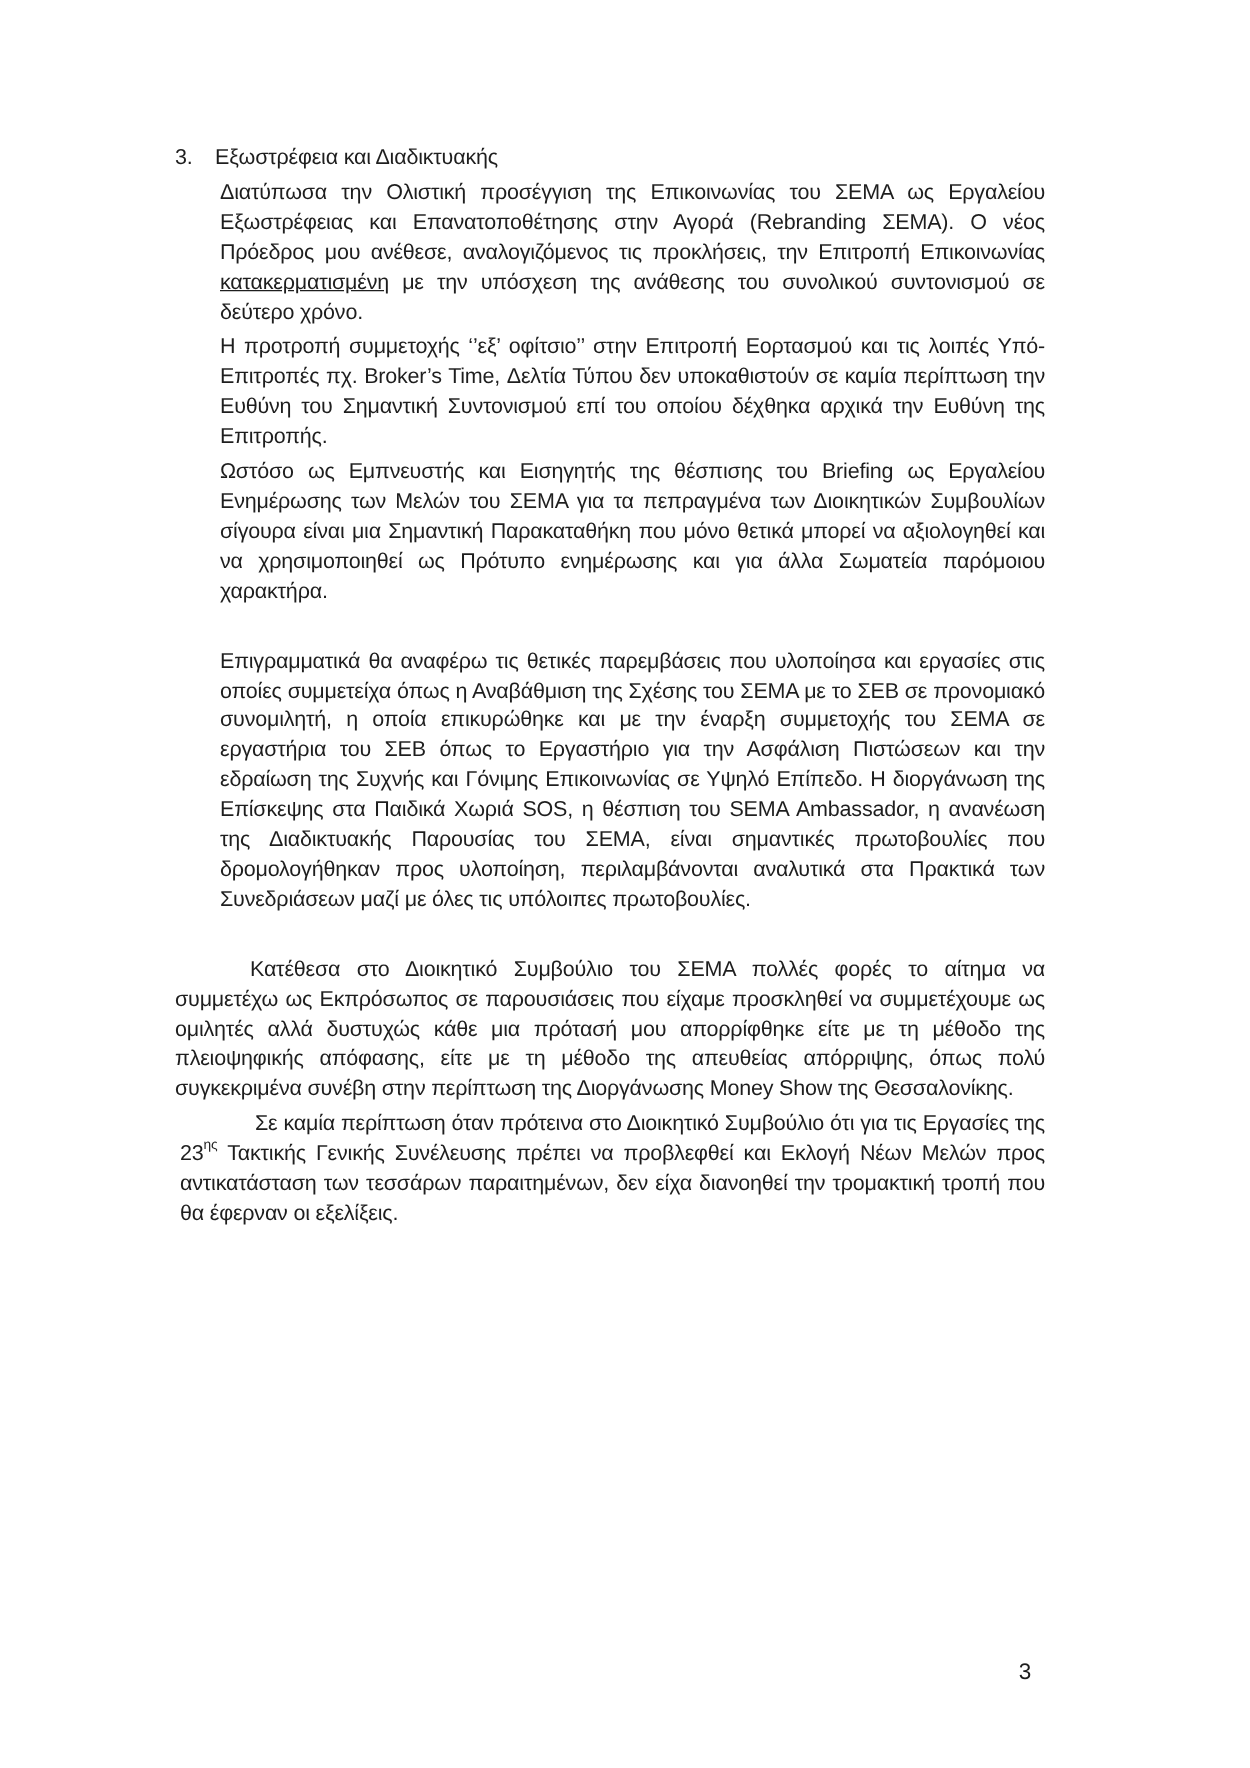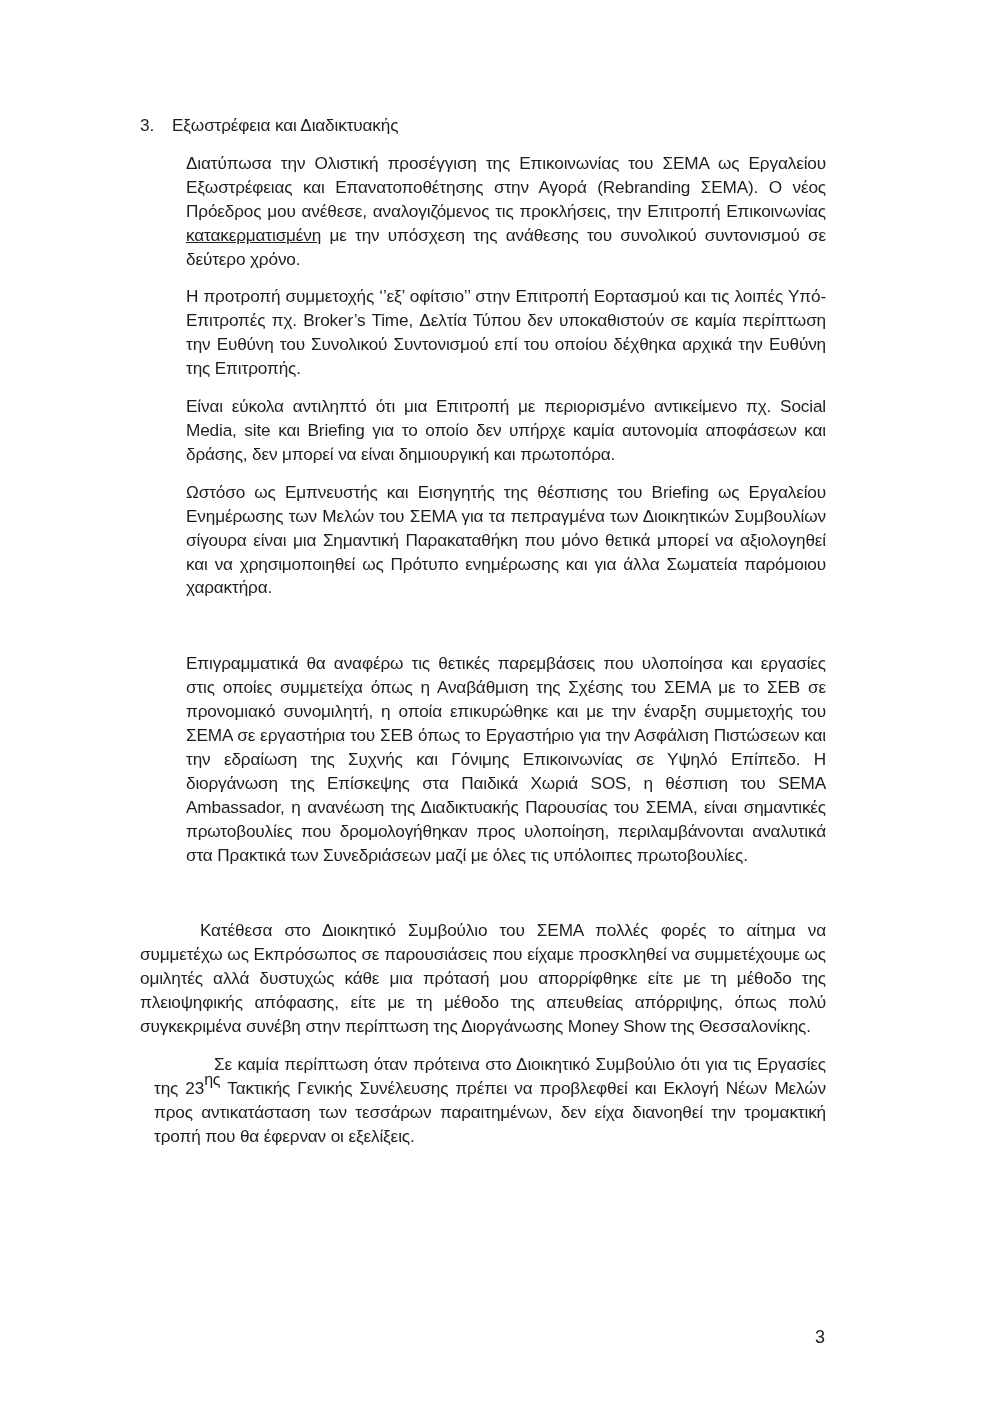--- a/index.html
+++ b/index.html
@@ -14,7 +14,7 @@
     }
     .section-head { display: flex; }
     .section-num { width: 32px; flex: none; }
-    .p { margin: 14px; text-align: justify; text-align-last: left; }
+    .p { margin: 4px; text-align: justify; text-align-last: left; }
     .indent-block { padding-left: 32px; }
     .gap { height: 24px; }
     .gap2 { height: 24px; }

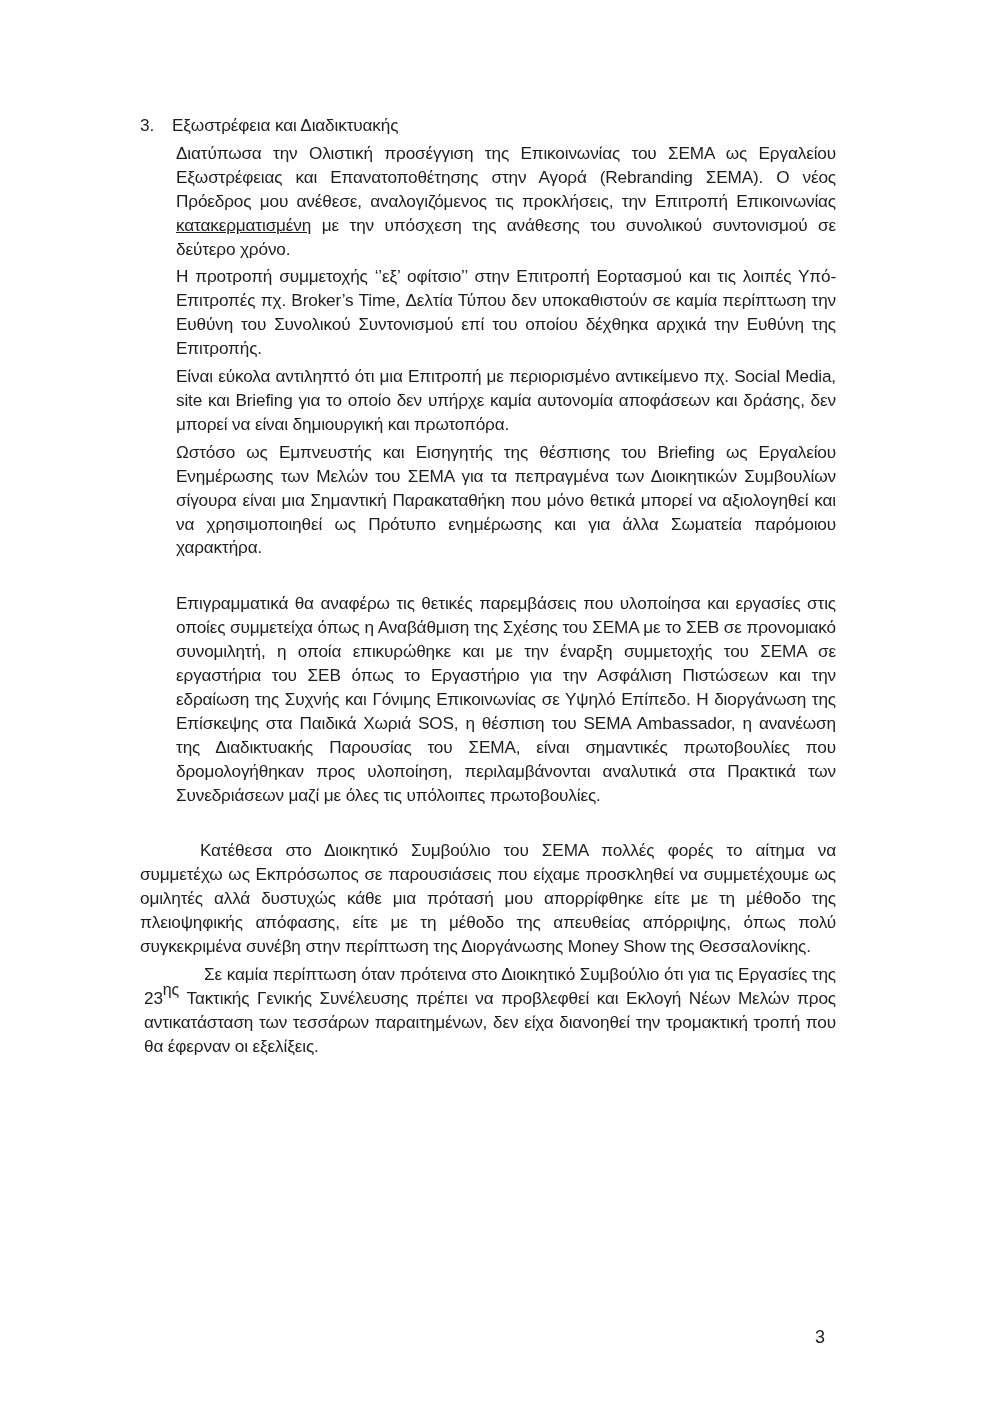--- a/index.html
+++ b/index.html
@@ -38,7 +38,7 @@
 
     <div class="indent-block">
       <p class="p"><span>Διατύπωσα την Ολιστική προσέγγιση της Επικοινωνίας του ΣΕΜΑ ως Εργαλείου Εξωστρέφειας και Επανατοποθέτησης στην Αγορά (Rebranding ΣΕΜΑ). Ο νέος Πρόεδρος μου ανέθεσε, αναλογιζόμενος τις προκλήσεις, την Επιτροπή Επικοινωνίας </span><span class="u">κατακερματισμένη</span><span> με την υπόσχεση της ανάθεσης του συνολικού συντονισμού σε δεύτερο χρόνο.</span></p>
-      <p class="p">Η προτροπή συμμετοχής ‘’εξ’ οφίτσιο’’ στην Επιτροπή Εορτασμού και τις λοιπές Υπό-Επιτροπές πχ. Broker’s Time, Δελτία Τύπου δεν υποκαθιστούν σε καμία περίπτωση την Ευθύνη του Συνολικού Συντονισμού επί του οποίου δέχθηκα αρχικά την Ευθύνη της Επιτροπής.</p>
+      <p class="p">Η προτροπή συμμετοχής ‘’εξ’ οφίτσιο’’ στην Επιτροπή Εορτασμού και τις λοιπές Υπό-Επιτροπές πχ. Broker’s Time, Δελτία Τύπου δεν υποκαθιστούν σε καμία περίπτωση την Ευθύνη του Σημαντική Συντονισμού επί του οποίου δέχθηκα αρχικά την Ευθύνη της Επιτροπής.</p>
       <p class="p">Είναι εύκολα αντιληπτό ότι μια Επιτροπή με περιορισμένο αντικείμενο πχ. Social Media, site και Briefing για το οποίο δεν υπήρχε καμία αυτονομία αποφάσεων και δράσης, δεν μπορεί να είναι δημιουργική και πρωτοπόρα.</p>
       <p class="p">Ωστόσο ως Εμπνευστής και Εισηγητής της θέσπισης του Briefing ως Εργαλείου Ενημέρωσης των Μελών του ΣΕΜΑ για τα πεπραγμένα των Διοικητικών Συμβουλίων σίγουρα είναι μια Σημαντική Παρακαταθήκη που μόνο θετικά μπορεί να αξιολογηθεί και να χρησιμοποιηθεί ως Πρότυπο ενημέρωσης και για άλλα Σωματεία παρόμοιου χαρακτήρα.</p>
     </div>

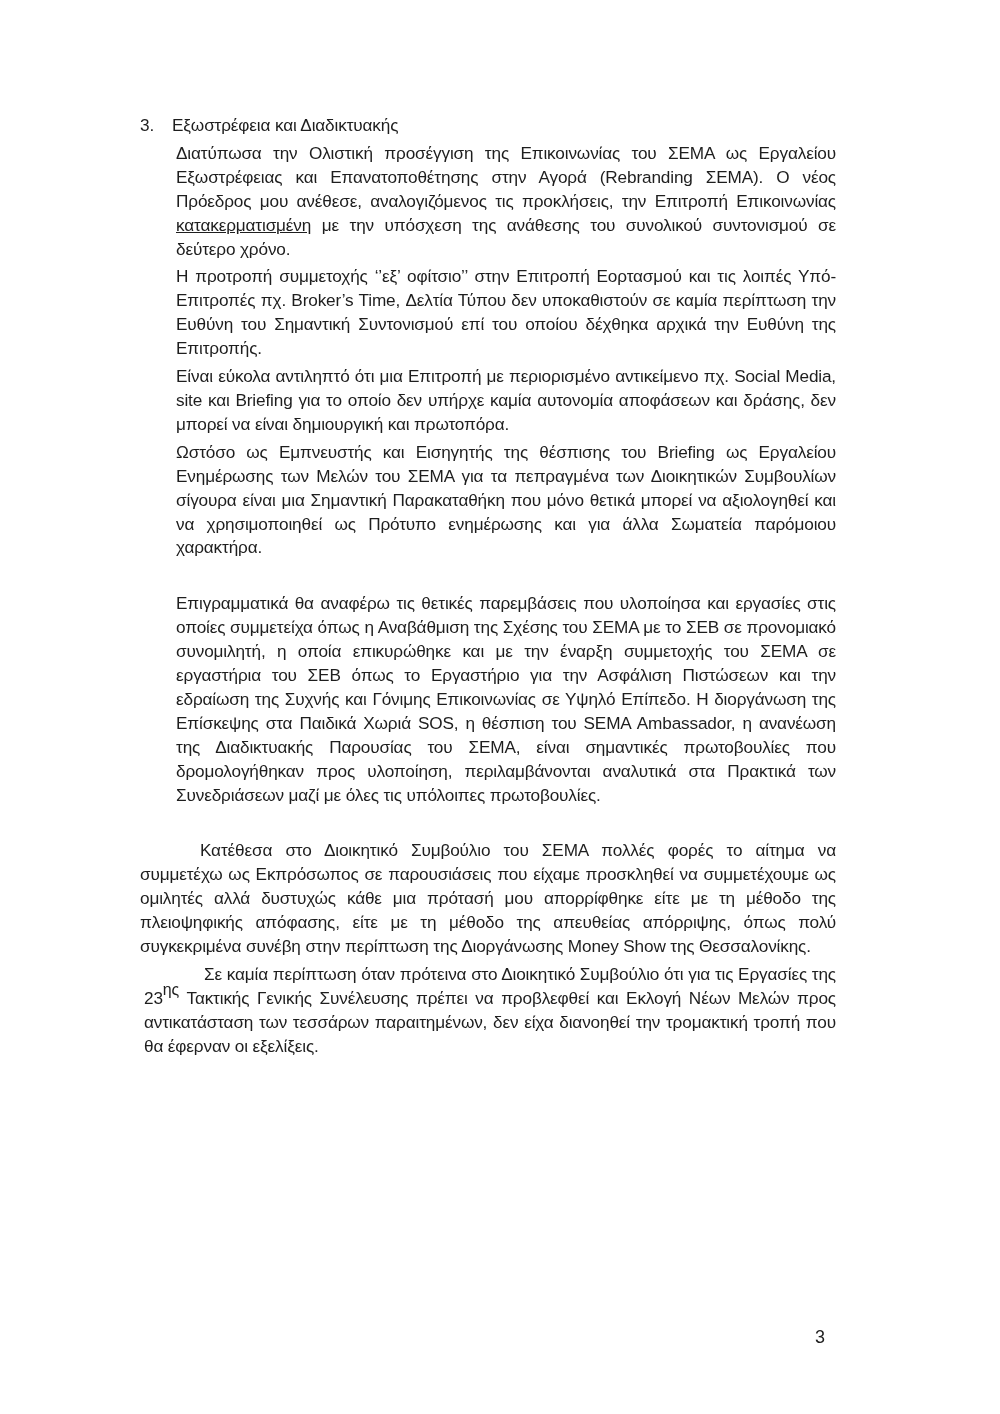--- a/index.html
+++ b/index.html
@@ -39,7 +39,6 @@
     <div class="indent-block">
       <p class="p"><span>Διατύπωσα την Ολιστική προσέγγιση της Επικοινωνίας του ΣΕΜΑ ως Εργαλείου Εξωστρέφειας και Επανατοποθέτησης στην Αγορά (Rebranding ΣΕΜΑ). Ο νέος Πρόεδρος μου ανέθεσε, αναλογιζόμενος τις προκλήσεις, την Επιτροπή Επικοινωνίας </span><span class="u">κατακερματισμένη</span><span> με την υπόσχεση της ανάθεσης του συνολικού συντονισμού σε δεύτερο χρόνο.</span></p>
       <p class="p">Η προτροπή συμμετοχής ‘’εξ’ οφίτσιο’’ στην Επιτροπή Εορτασμού και τις λοιπές Υπό-Επιτροπές πχ. Broker’s Time, Δελτία Τύπου δεν υποκαθιστούν σε καμία περίπτωση την Ευθύνη του Σημαντική Συντονισμού επί του οποίου δέχθηκα αρχικά την Ευθύνη της Επιτροπής.</p>
-      <p class="p">Είναι εύκολα αντιληπτό ότι μια Επιτροπή με περιορισμένο αντικείμενο πχ. Social Media, site και Briefing για το οποίο δεν υπήρχε καμία αυτονομία αποφάσεων και δράσης, δεν μπορεί να είναι δημιουργική και πρωτοπόρα.</p>
       <p class="p">Ωστόσο ως Εμπνευστής και Εισηγητής της θέσπισης του Briefing ως Εργαλείου Ενημέρωσης των Μελών του ΣΕΜΑ για τα πεπραγμένα των Διοικητικών Συμβουλίων σίγουρα είναι μια Σημαντική Παρακαταθήκη που μόνο θετικά μπορεί να αξιολογηθεί και να χρησιμοποιηθεί ως Πρότυπο ενημέρωσης και για άλλα Σωματεία παρόμοιου χαρακτήρα.</p>
     </div>
 

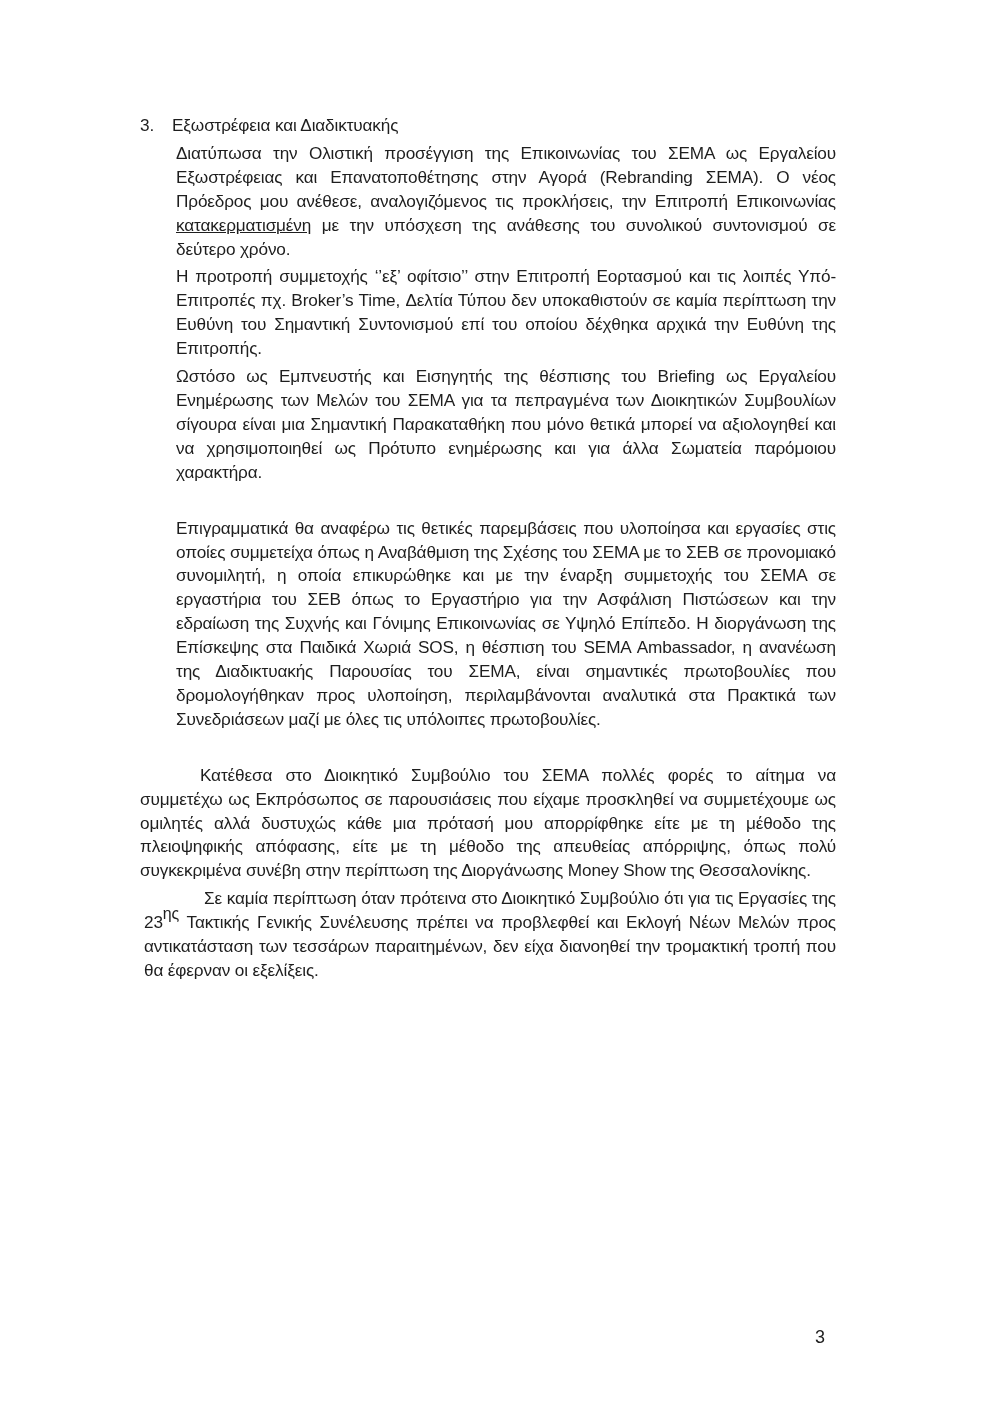--- a/index.html
+++ b/index.html
@@ -20,7 +20,7 @@
     .gap2 { height: 24px; }
     .first-indent { text-indent: 60px; }
     .u { text-decoration: underline; }
-    sup { font-size: 16px; line-height: 0; position: relative; top: -2px; vertical-align: super; }
+    sup { font-size: 11px; line-height: 0; position: relative; top: -2px; vertical-align: super; }
     .page-number {
       position: absolute; left: 815px; top: 1327px; font-size: 18px;
     }

